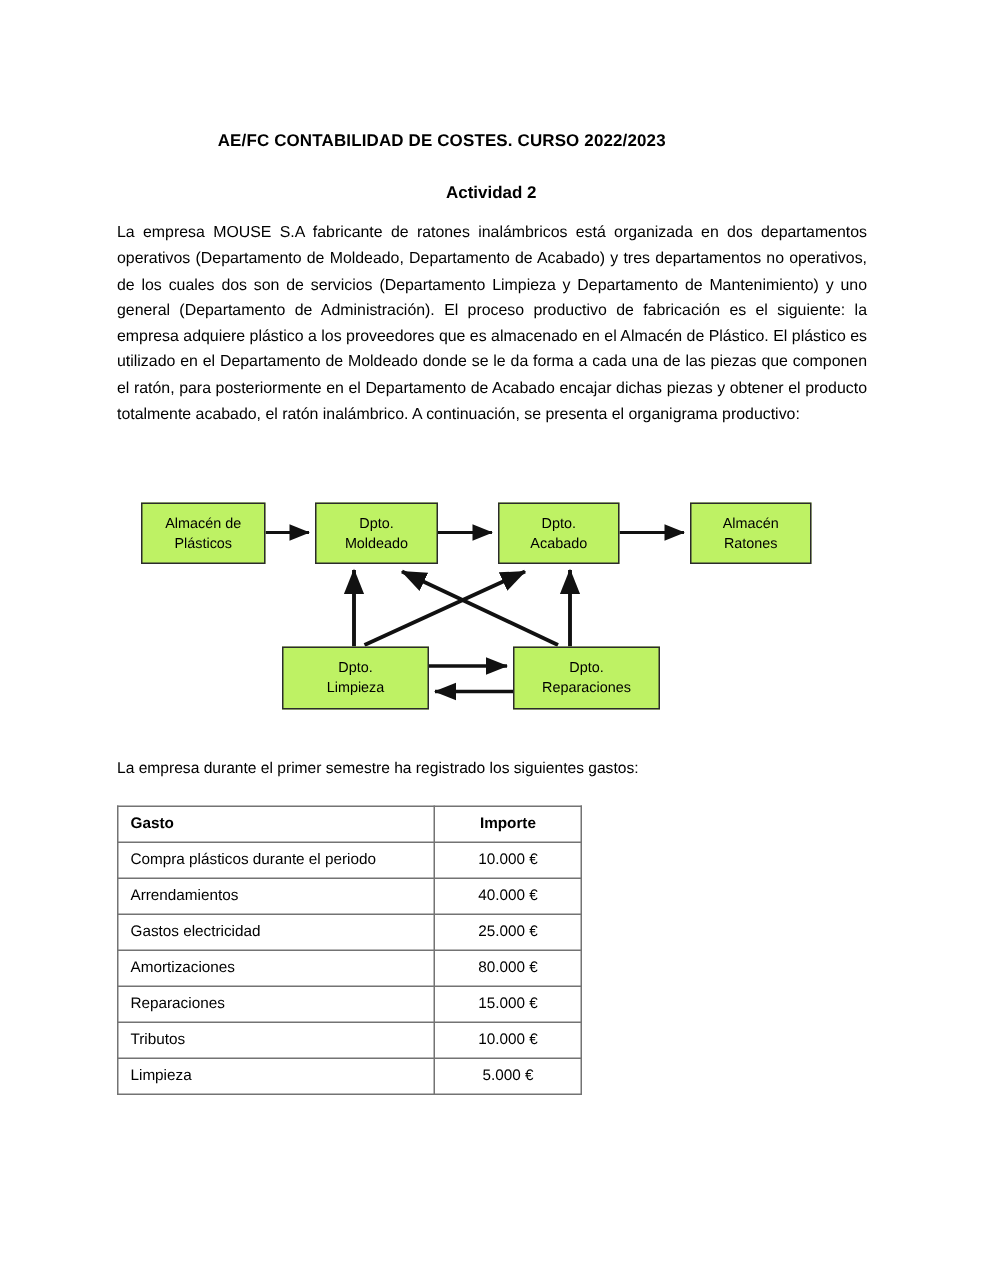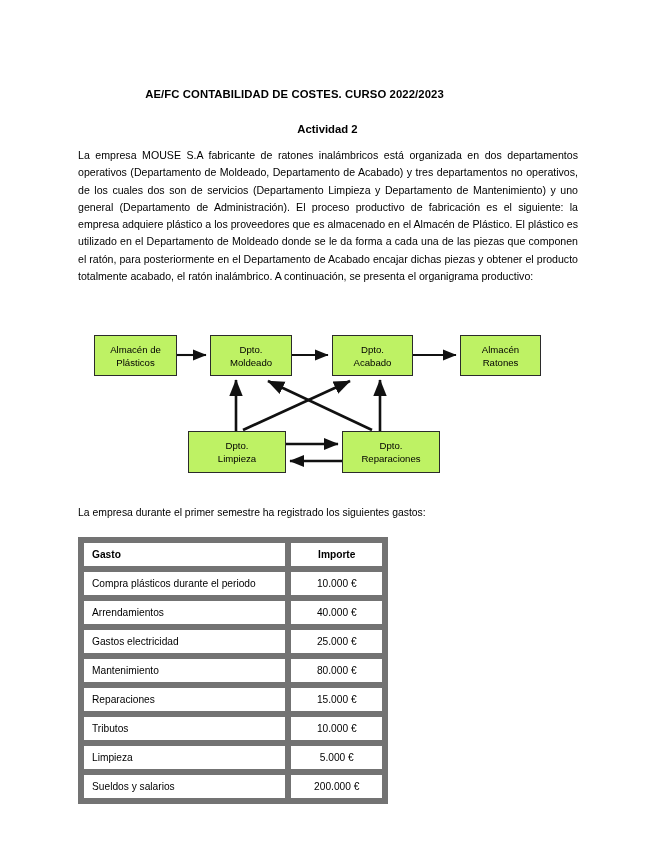--- a/index.html
+++ b/index.html
@@ -97,7 +97,7 @@
   }
   .cost-table th,
   .cost-table td {
-    border: 6px solid #737373;
+    border: 1px solid #737373;
     padding: 6px 8px;
     height: 15px;
     box-sizing: border-box;

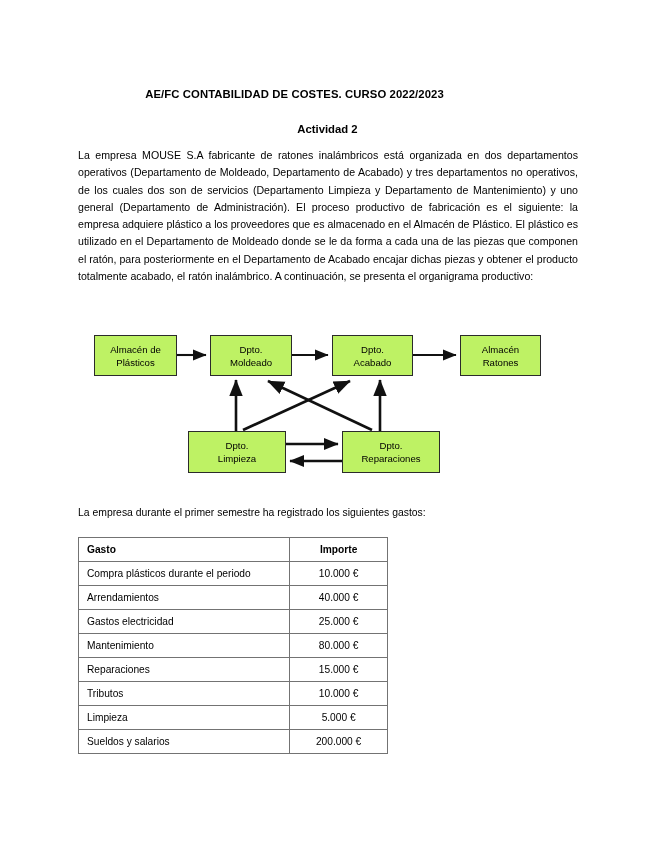--- a/index.html
+++ b/index.html
@@ -215,7 +215,7 @@
         <td class="c-amount">25.000 €</td>
       </tr>
       <tr>
-        <td class="c-label">Mantenimiento</td>
+        <td class="c-label">Amortizaciones</td>
         <td class="c-amount">80.000 €</td>
       </tr>
       <tr>

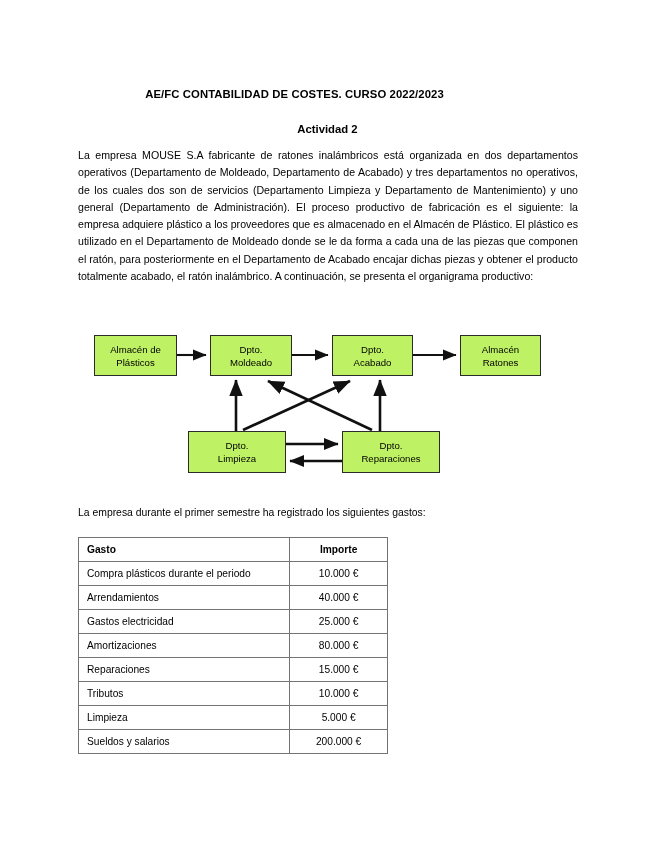--- a/index.html
+++ b/index.html
@@ -230,10 +230,6 @@
         <td class="c-label">Limpieza</td>
         <td class="c-amount">5.000 €</td>
       </tr>
-      <tr>
-        <td class="c-label">Sueldos y salarios</td>
-        <td class="c-amount">200.000 €</td>
-      </tr>
     </tbody>
   </table>
 

